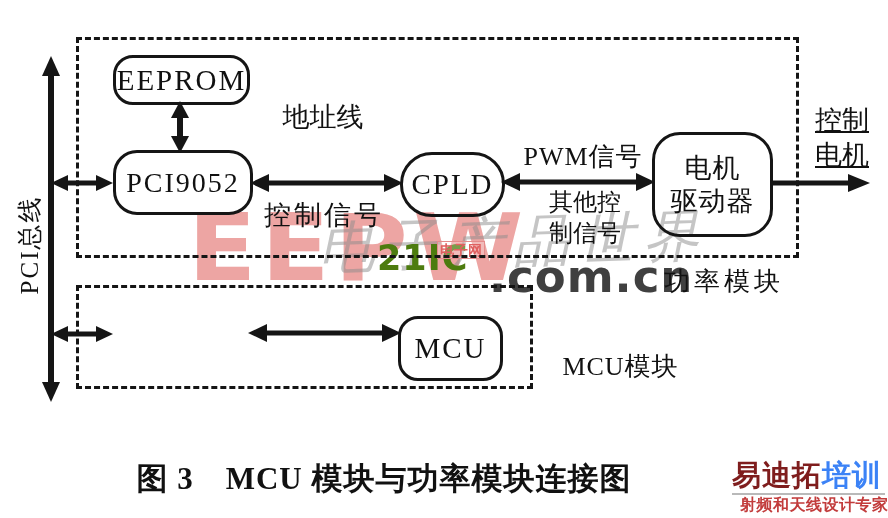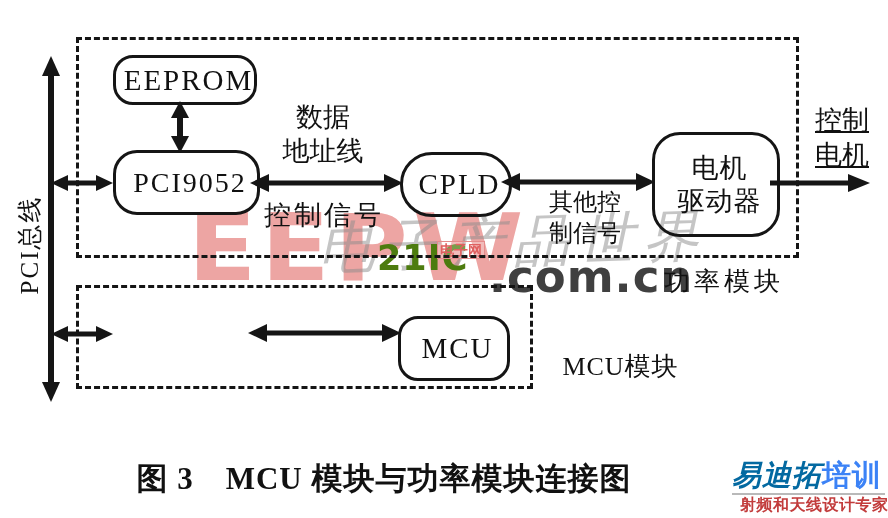--- a/index.html
+++ b/index.html
@@ -78,7 +78,7 @@
     background: rgba(255,255,255,0.0);
     display: flex; align-items: center; justify-content: center;
     text-align: center;
-    font-size: 29px; letter-spacing: 2px; padding-left: 7px;
+    font-size: 29px; letter-spacing: 2px;
   }
   .blk-eeprom  { left: 113px; top: 55px;  width: 131px; height: 44px; border-radius: 20px; }
   .blk-pci9052 { left: 113px; top: 150px; width: 134px; height: 59px; border-radius: 24px; font-size: 28px; }

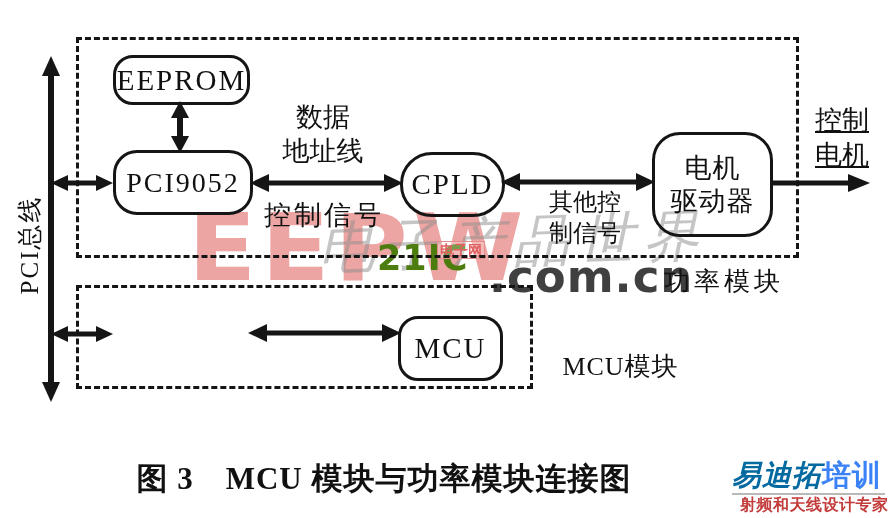--- a/index.html
+++ b/index.html
@@ -141,7 +141,6 @@
     <div class="lbl lbl-bus">PCI总线</div>
 
     <div class="lbl lbl-dataaddr">
-      <div>数据</div>
       <div>地址线</div>
     </div>
     <div class="lbl lbl-control">控制信号</div>

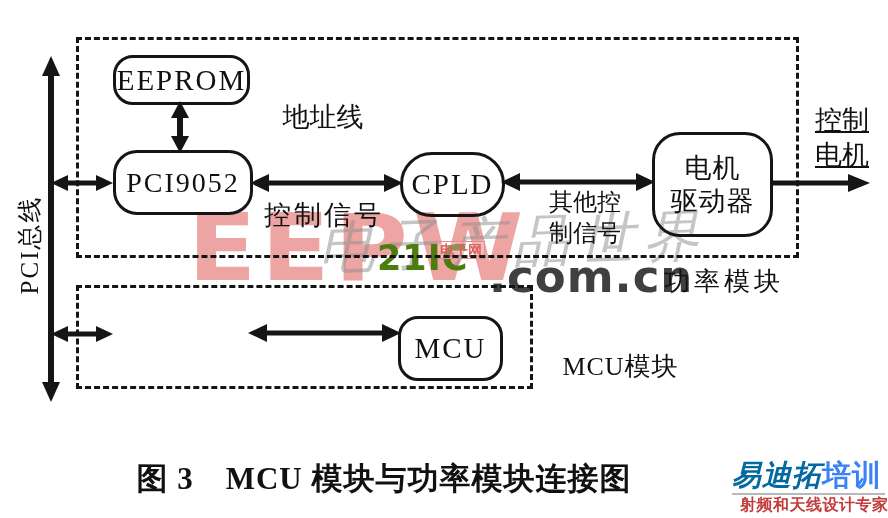--- a/index.html
+++ b/index.html
@@ -144,6 +144,7 @@
       <div>地址线</div>
     </div>
     <div class="lbl lbl-control">控制信号</div>
+    <div class="lbl lbl-pwm">PWM信号</div>
     <div class="lbl lbl-other">
       <div>其他控</div>
       <div>制信号</div>

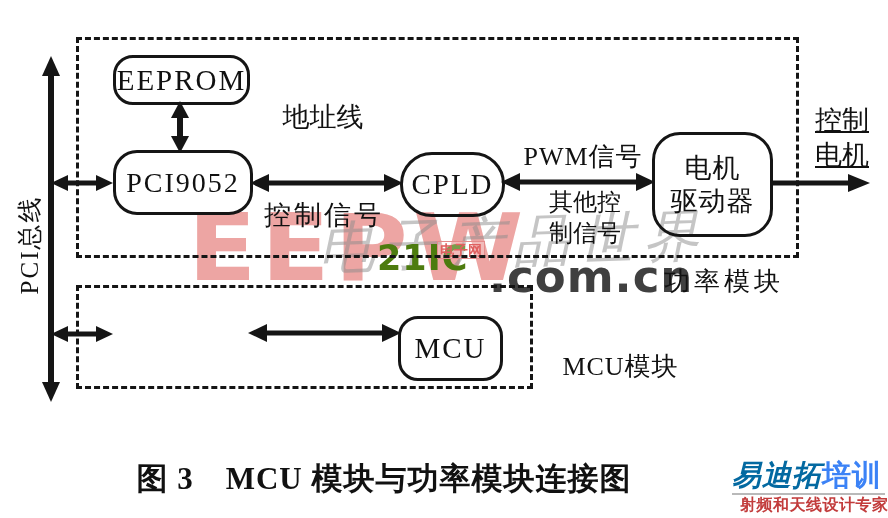--- a/index.html
+++ b/index.html
@@ -59,7 +59,7 @@
     font-family: "DejaVu Sans", sans-serif;
     font-weight: 800; font-size: 29px; line-height: 32px; letter-spacing: 1px;
   }
-  .wm-logo .logo-dark  { color: #0369a1; font-style: italic; }
+  .wm-logo .logo-dark  { color: #7f1d1d; }
   .wm-logo .logo-light { color: #3b82f6; }
   .wm-logo .logo-rule  { border-top: 2px solid #b9b9b9; margin: 2px 0 1px 0; width: 153px; }
   .wm-logo .logo-tagline {

